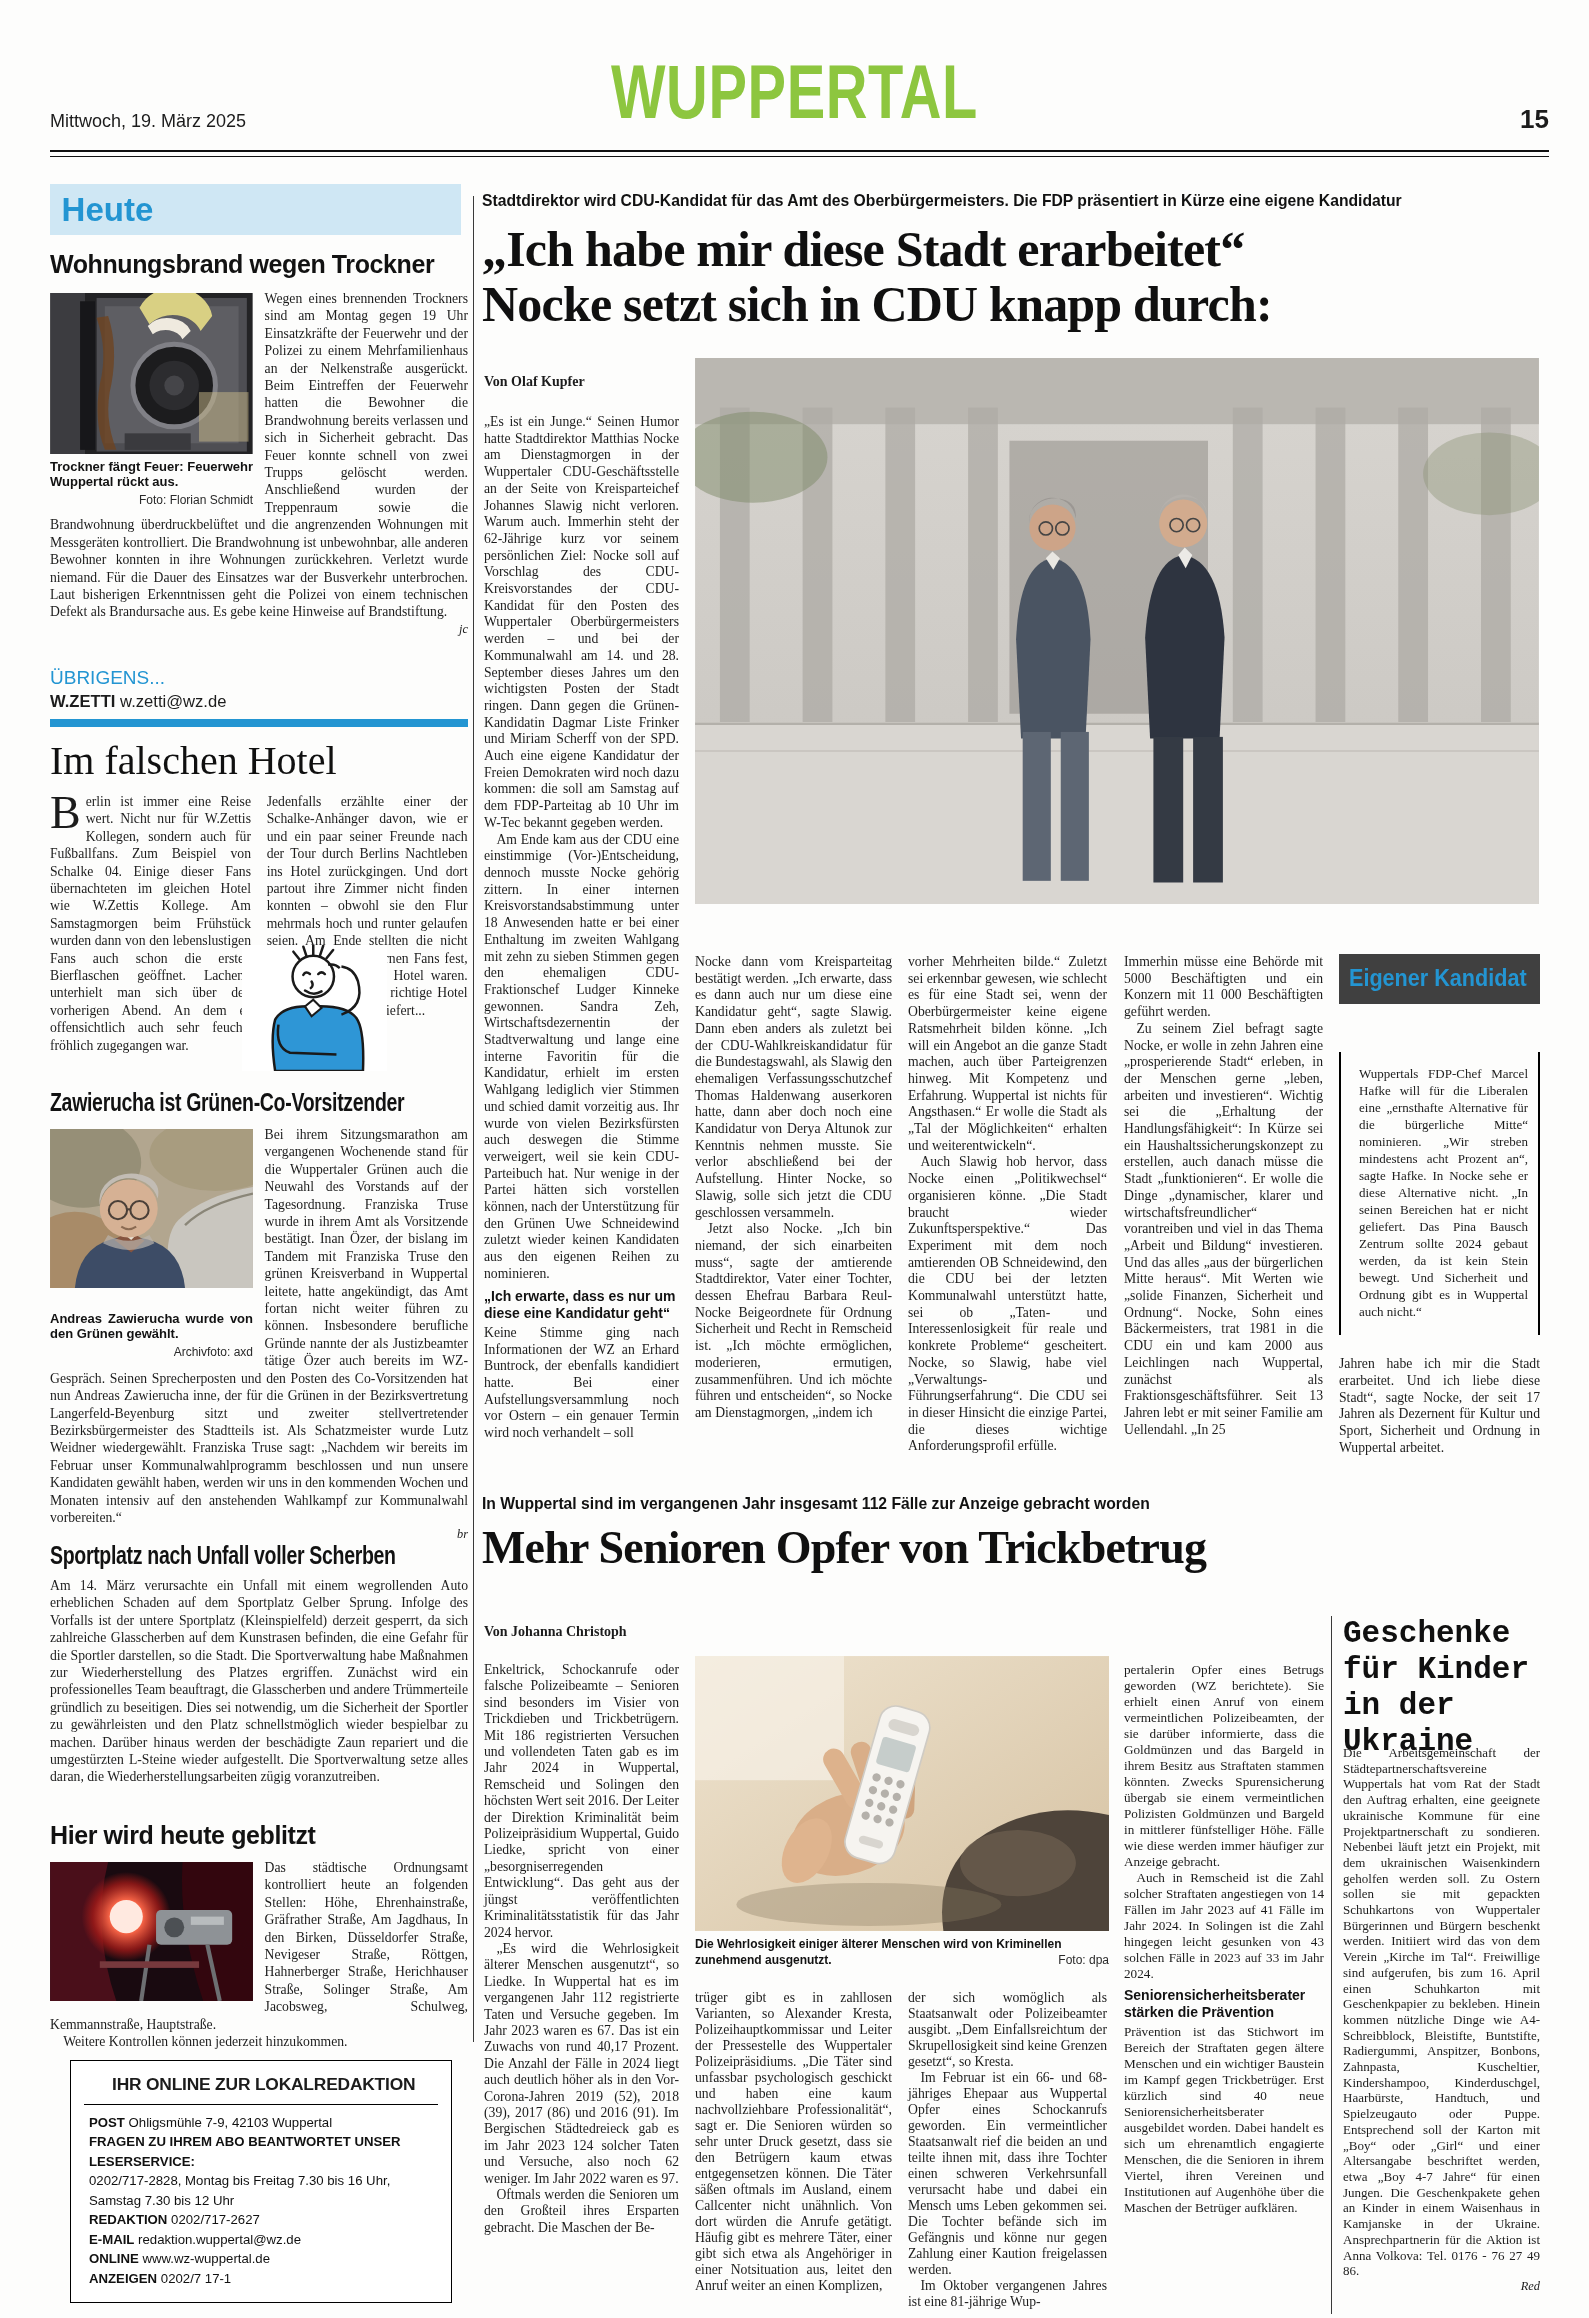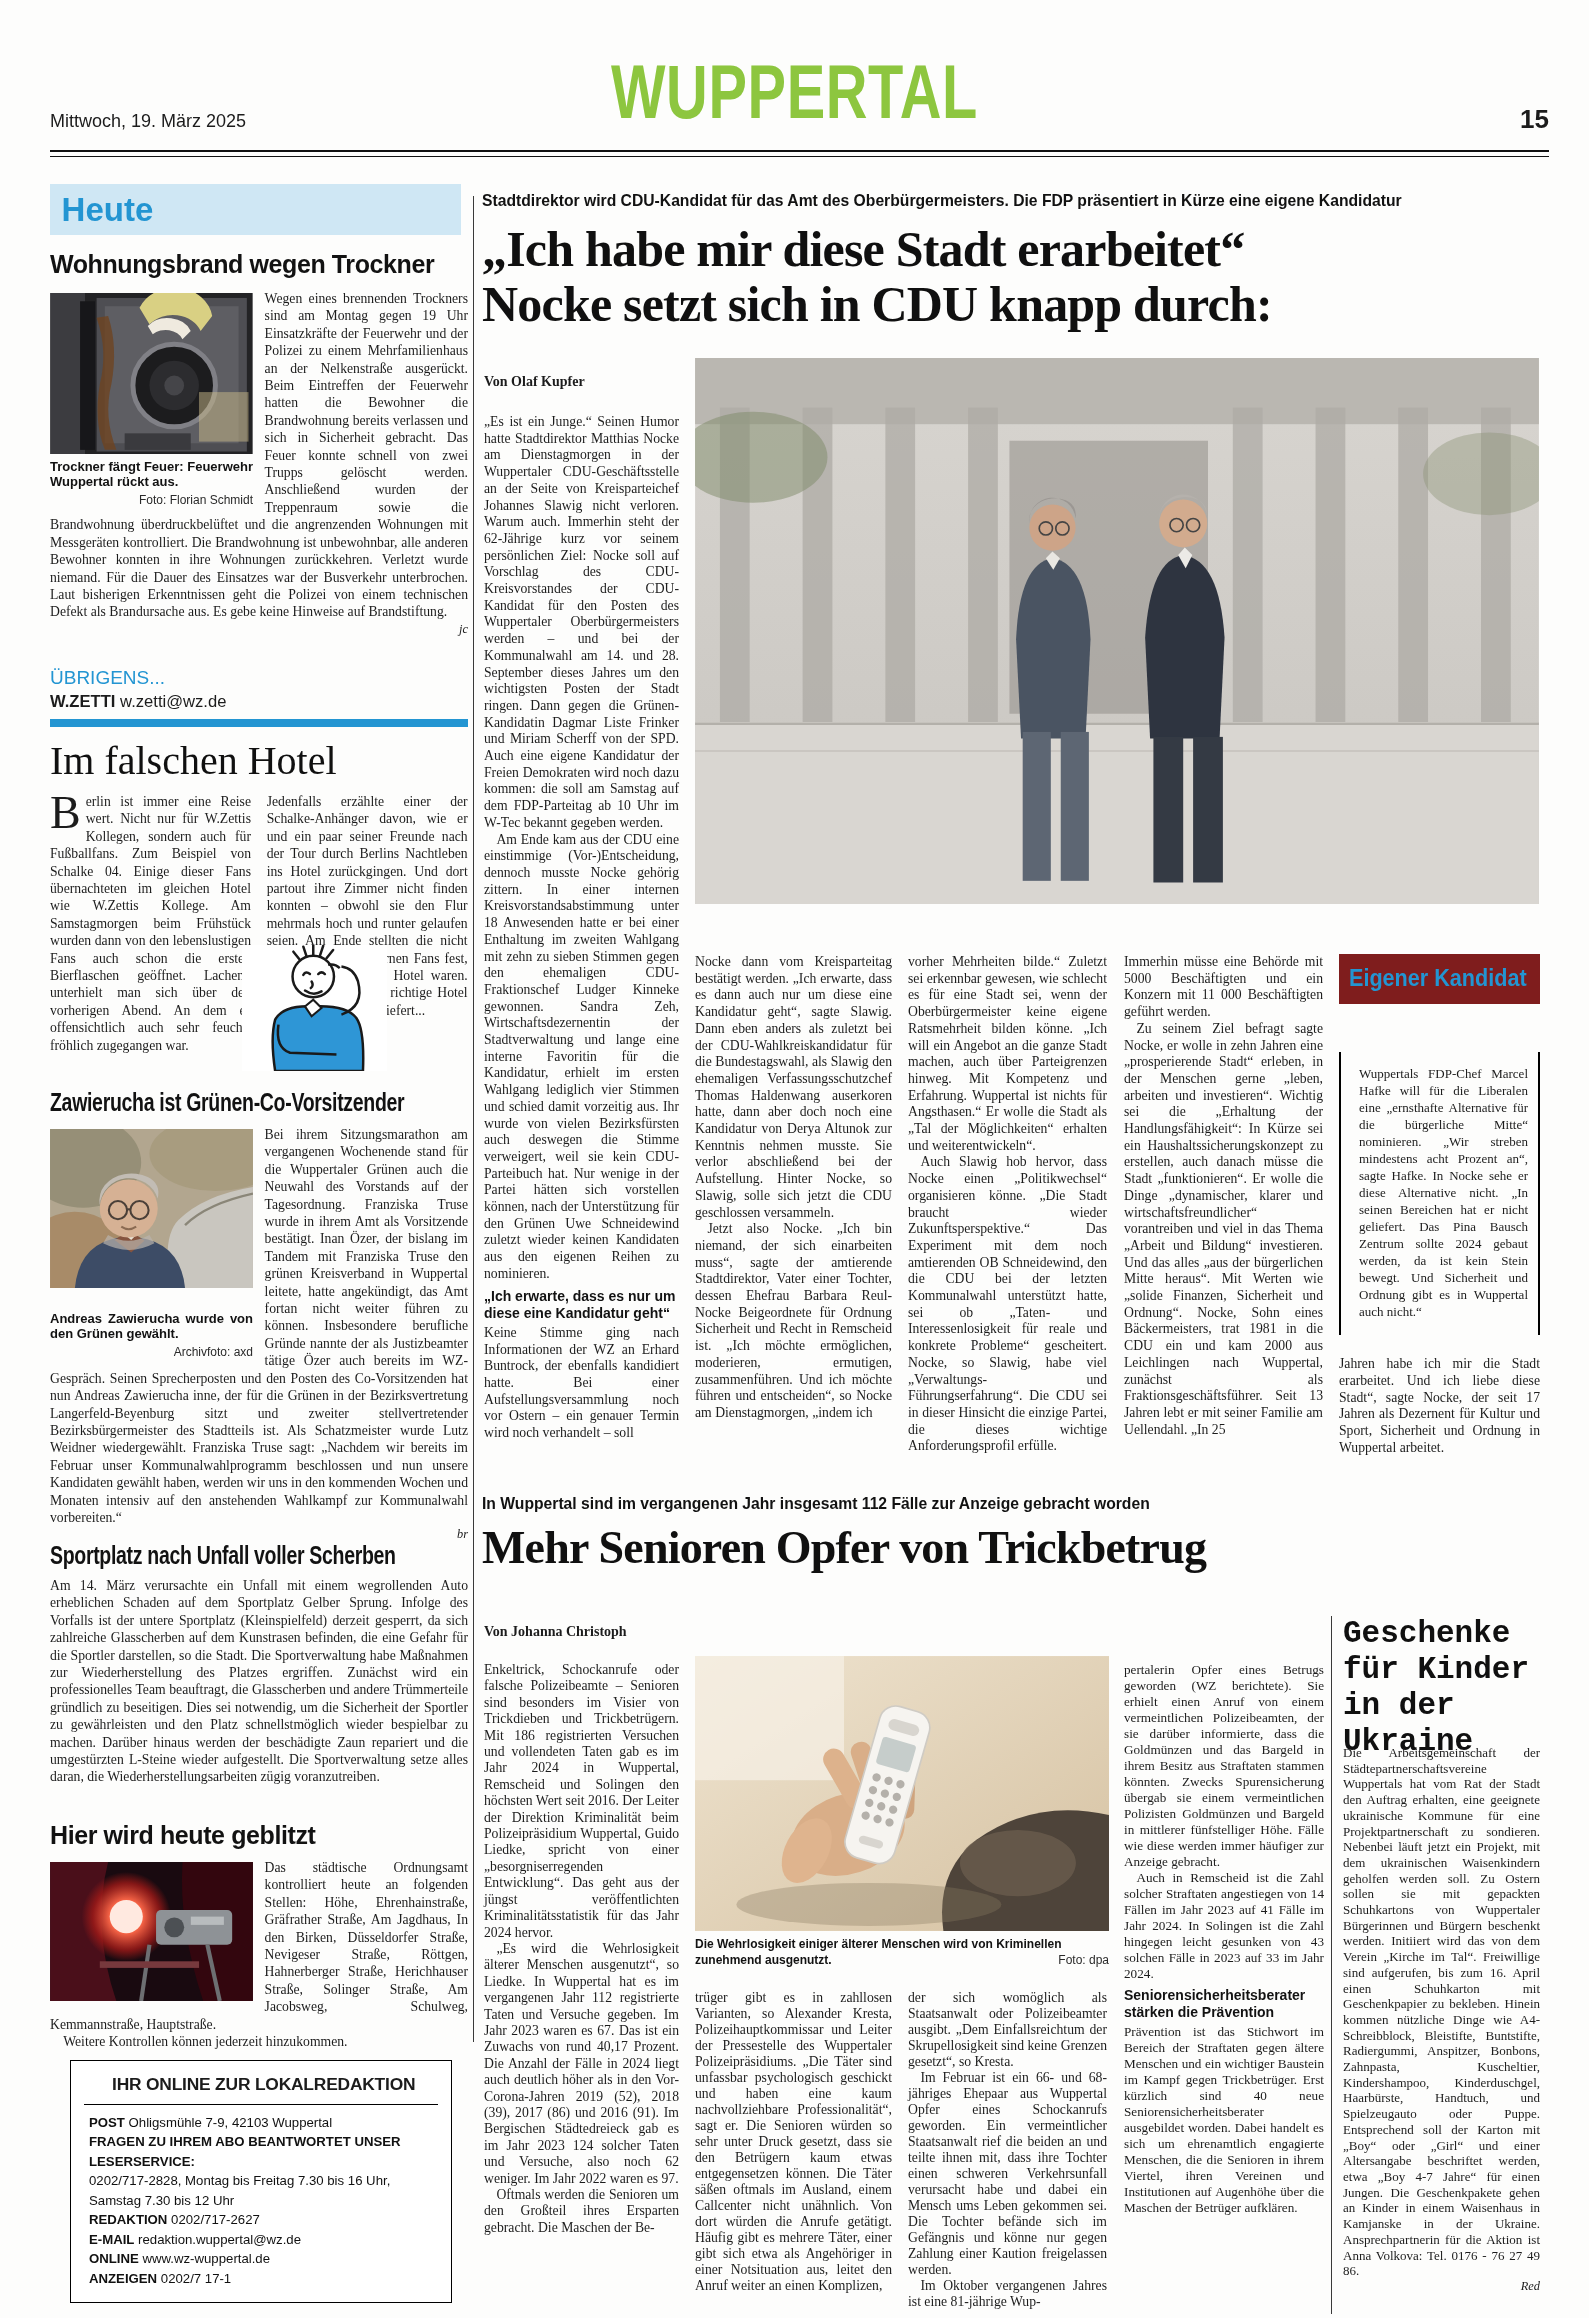--- a/index.html
+++ b/index.html
@@ -34,7 +34,7 @@
   .contact .divider{border-top:0.8px solid #000;margin:0 -5px 8.3px -5px;}
   .contact .row{font-size:13.2px;line-height:19.5px;color:#111;}
   .contact .lbl{font-weight:700;}
-  .infobox-head{background:#7f1d1d;padding:10px 10px 11.6px 10px;}
+  .infobox-head{background:#404040;padding:10px 10px 11.6px 10px;}
   .infobox-title{font-family:"Liberation Sans",sans-serif;font-weight:700;font-size:24px;color:#2395d2;
                  transform:scaleX(0.9);transform-origin:left center;white-space:nowrap;display:inline-block;}
   .infobox-body{border-left:2.5px solid #000;border-right:2.5px solid #000;padding:13.2px 10px 15px 18px;

